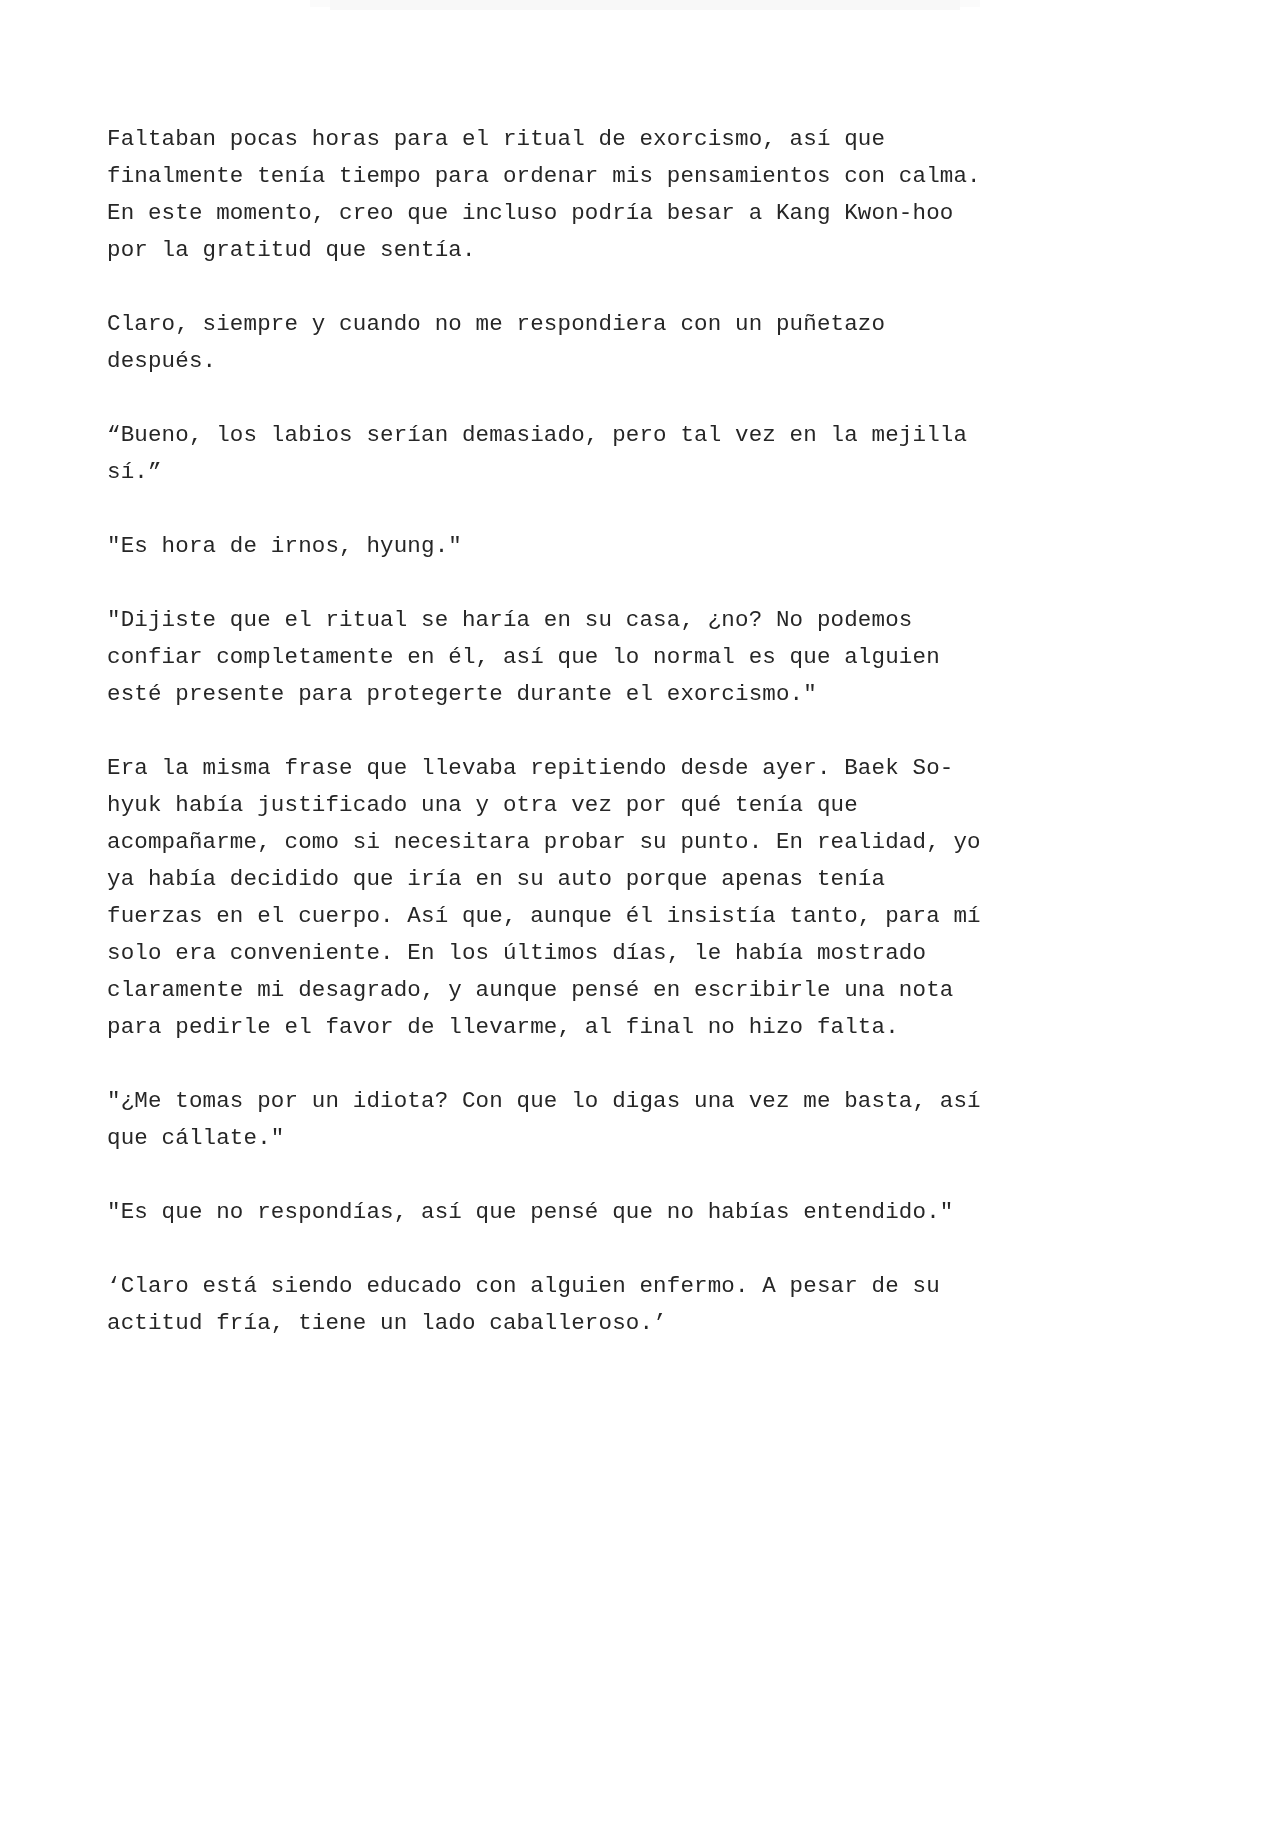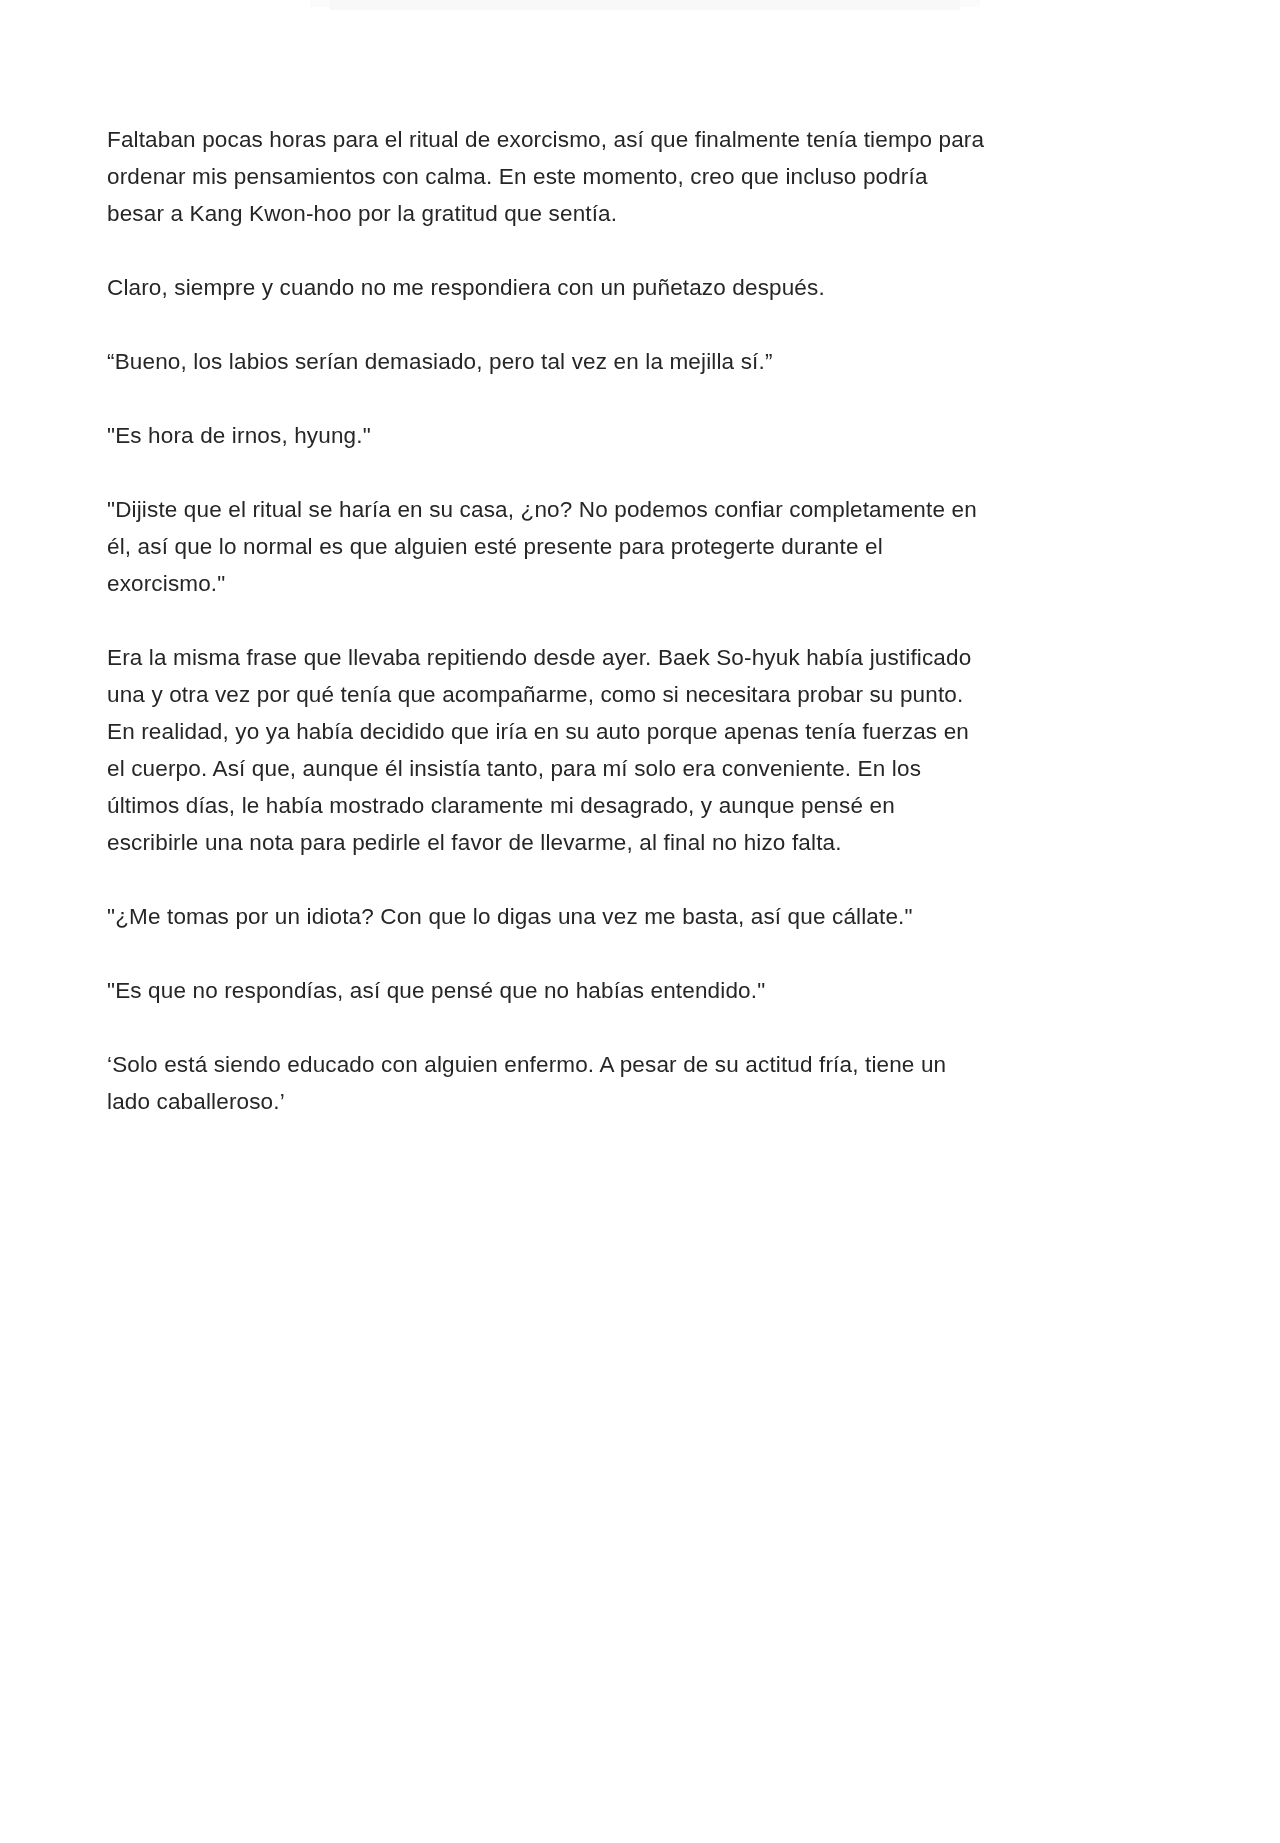--- a/index.html
+++ b/index.html
@@ -34,7 +34,7 @@
       top: 121px;
       left: 107px;
       width: 880px;
-      font-family: Liberation Sans, sans-serif;
+      font-family: Liberation Mono, monospace;
       font-size: 22.5px;
       line-height: 37px;
       color: #262626;

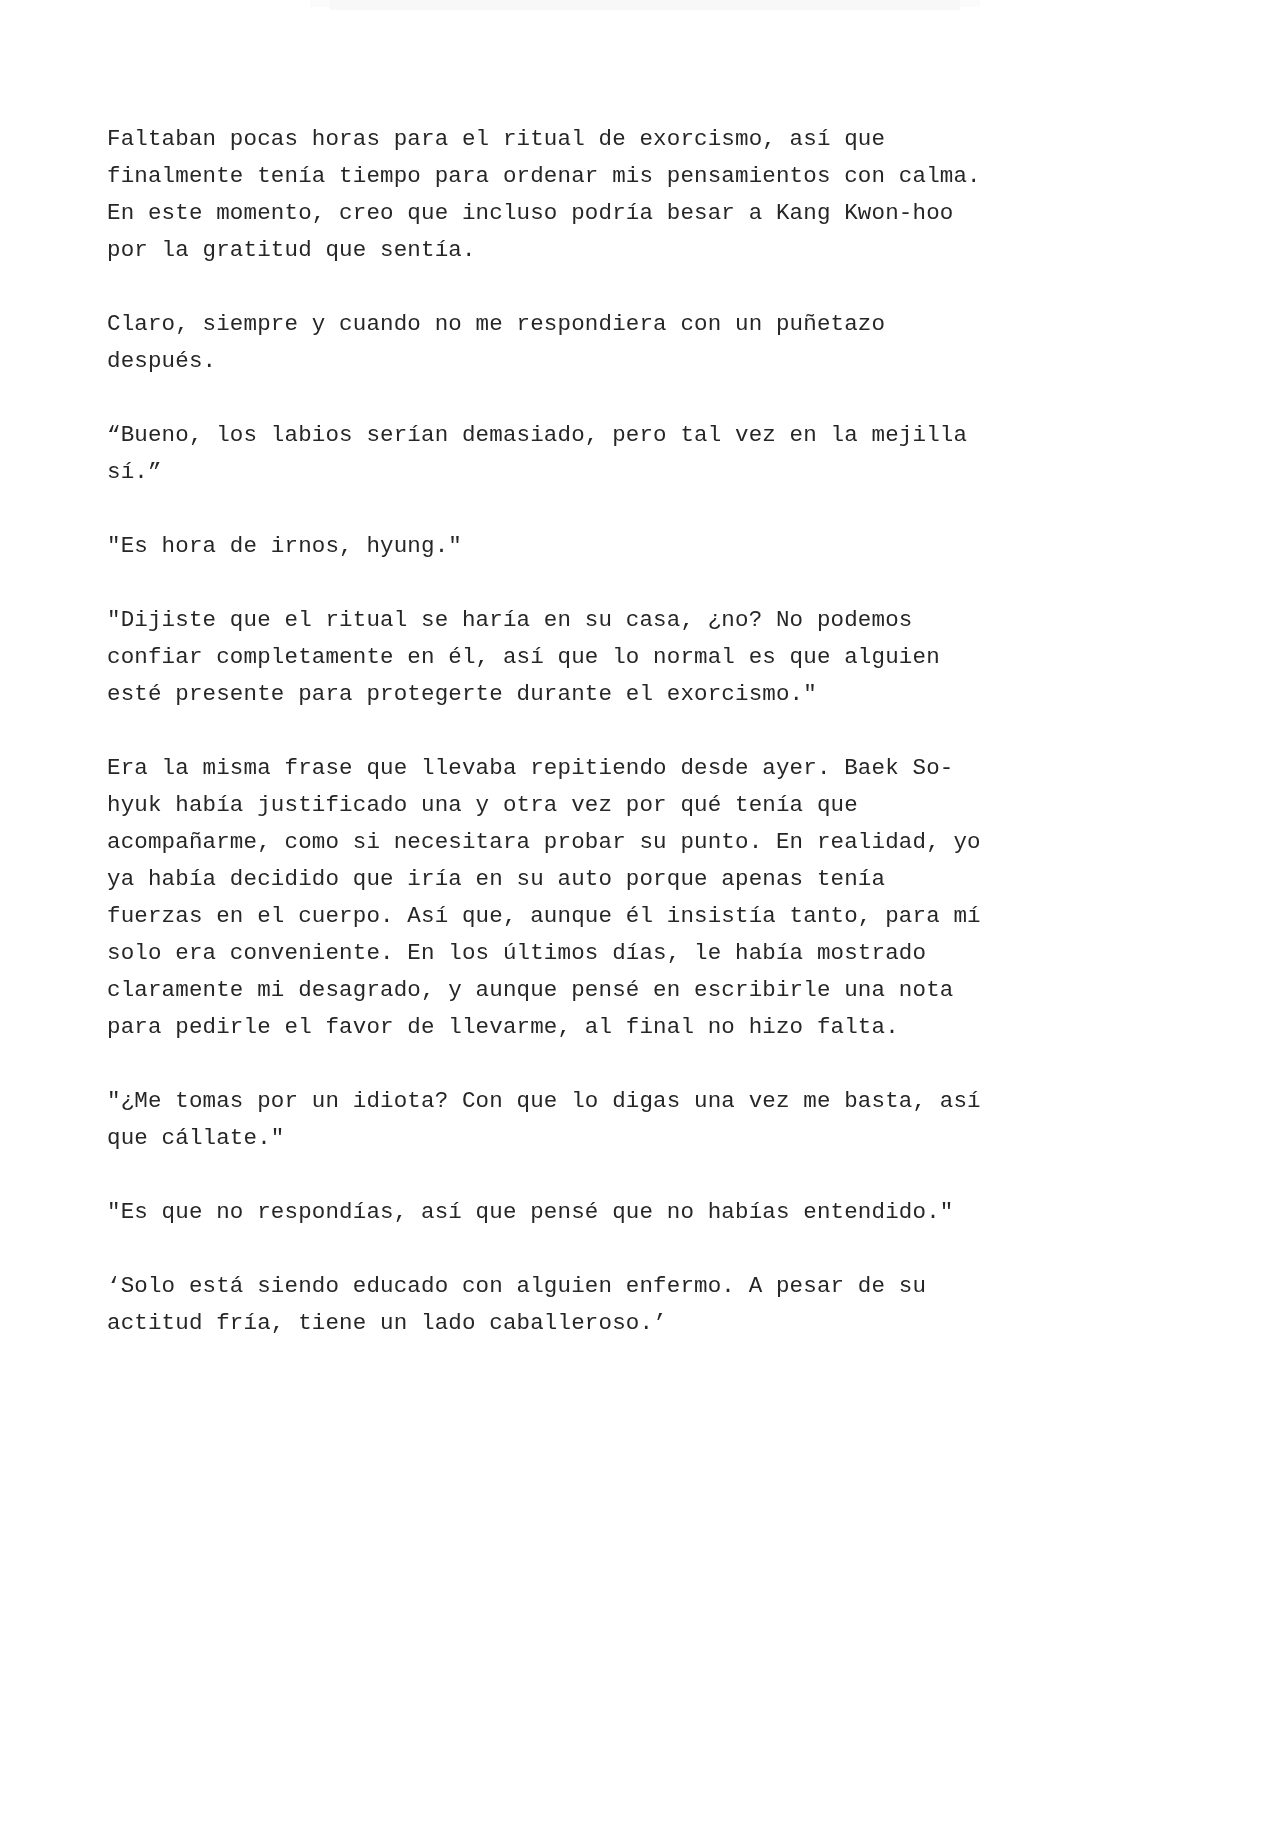--- a/index.html
+++ b/index.html
@@ -59,7 +59,7 @@
   <p>Era la misma frase que llevaba repitiendo desde ayer. Baek So-hyuk había justificado una y otra vez por qué tenía que acompañarme, como si necesitara probar su punto. En realidad, yo ya había decidido que iría en su auto porque apenas tenía fuerzas en el cuerpo. Así que, aunque él insistía tanto, para mí solo era conveniente. En los últimos días, le había mostrado claramente mi desagrado, y aunque pensé en escribirle una nota para pedirle el favor de llevarme, al final no hizo falta.</p>
   <p>"¿Me tomas por un idiota? Con que lo digas una vez me basta, así que cállate."</p>
   <p>"Es que no respondías, así que pensé que no habías entendido."</p>
-  <p>‘Solo está siendo educado con alguien enfermo. A pesar de su actitud fría, tiene un lado caballeroso.’</p>
+  <p>‘Claro está siendo educado con alguien enfermo. A pesar de su actitud fría, tiene un lado caballeroso.’</p>
 </main>
 
 </body></html>

